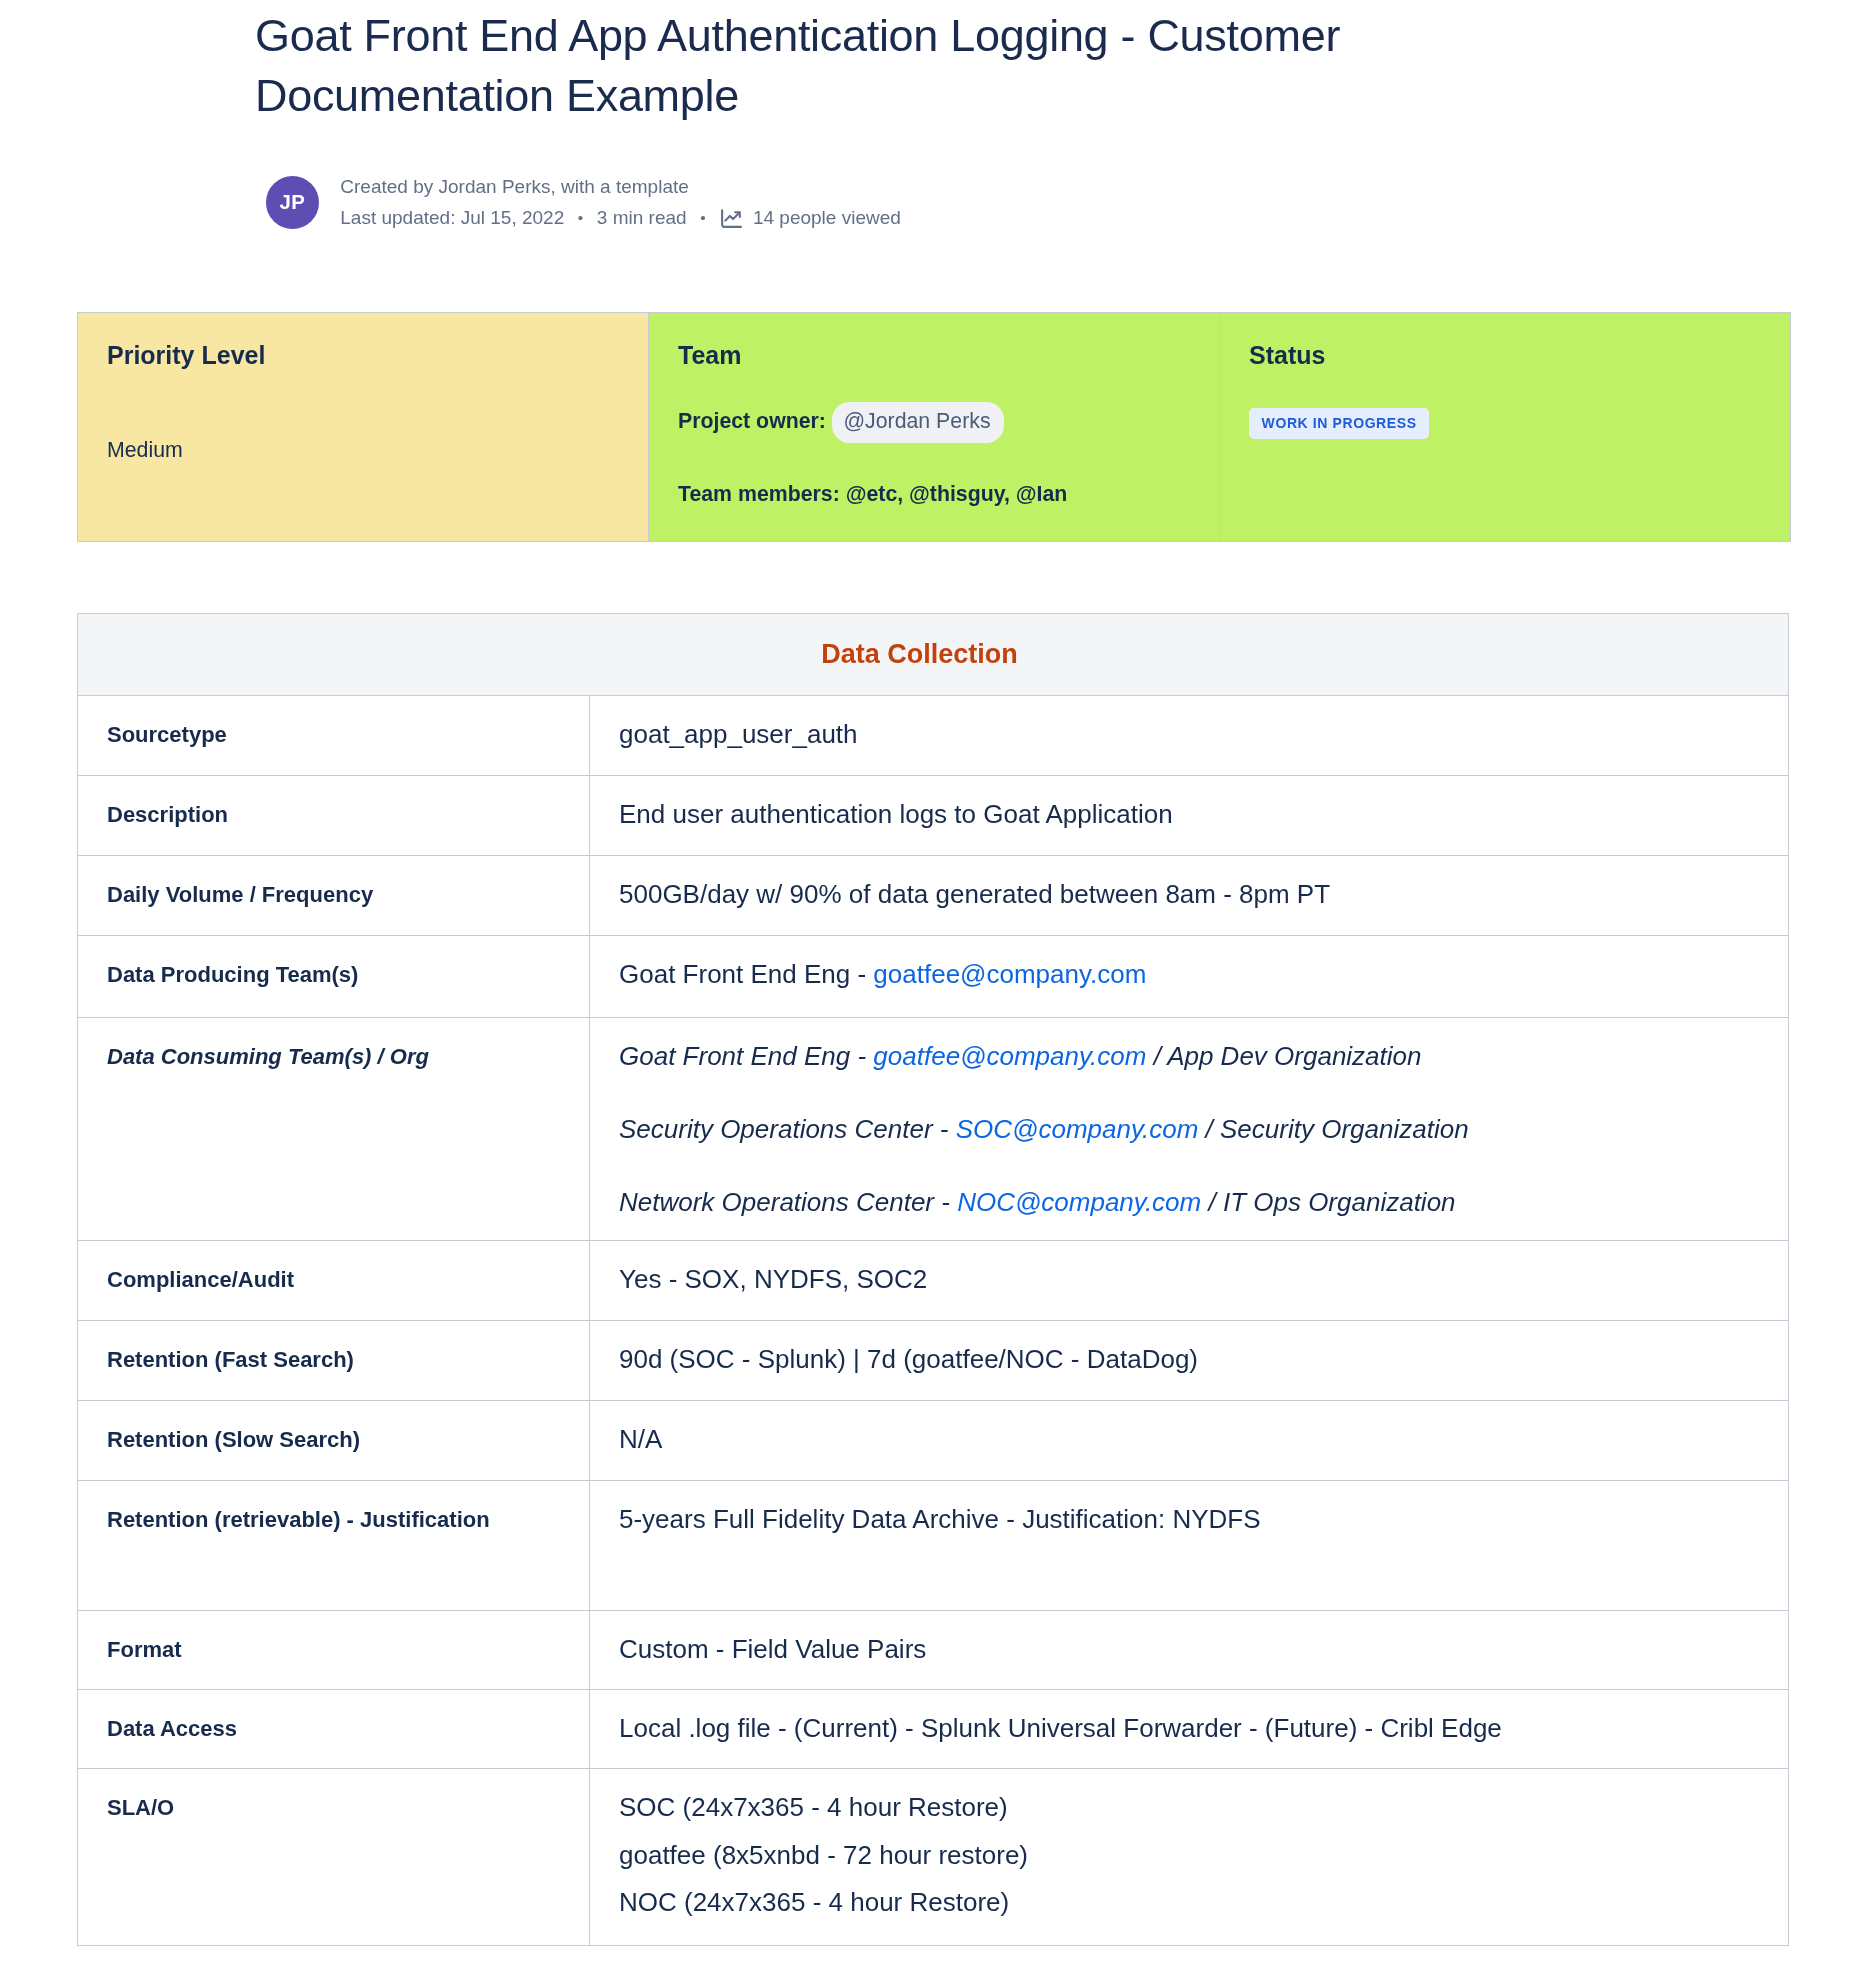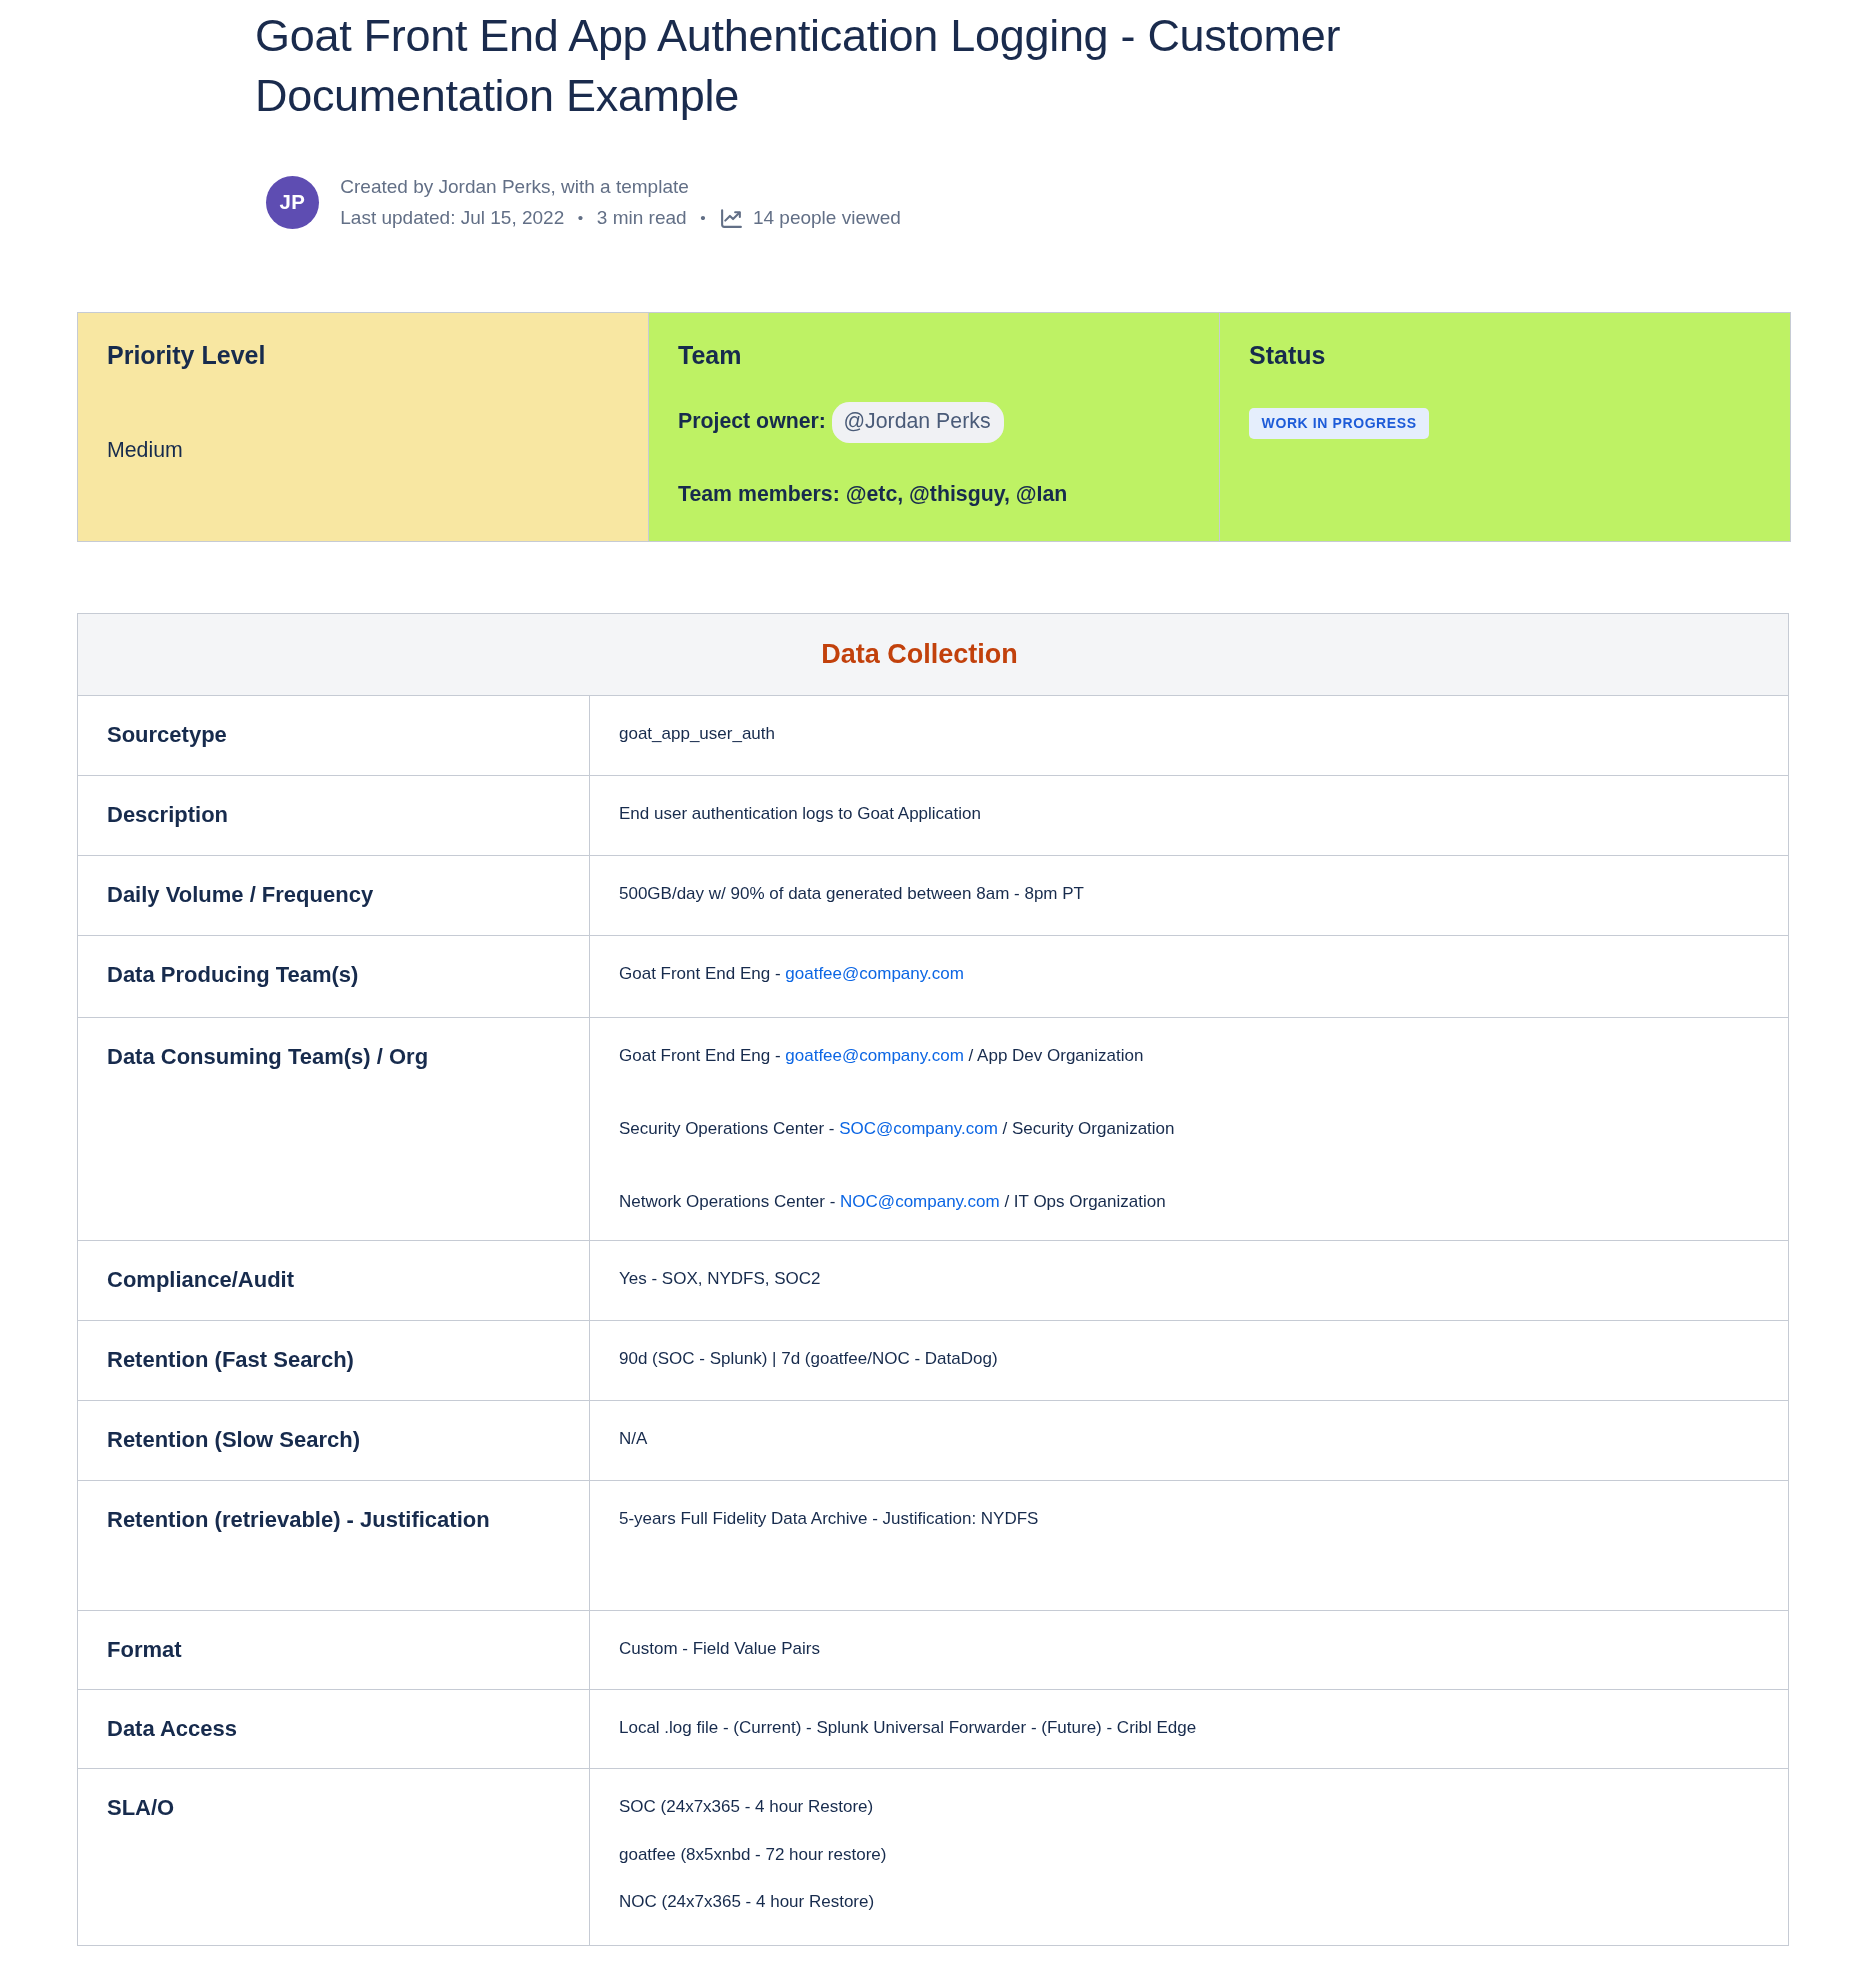--- a/index.html
+++ b/index.html
@@ -28,7 +28,7 @@
   
   table { border-collapse:collapse; table-layout:fixed; }
   td, th { border:1.9px solid #C6CBD4; vertical-align:top; text-align:left; }
-  .cell-text { font-size:17px; line-height:32px; color:#172B4D; }
+  .cell-text { font-size:26px; line-height:32px; color:#172B4D; }
   .b { font-weight:700; }
   a.link { color:#0C66E4; text-decoration:none; cursor:pointer; }
 

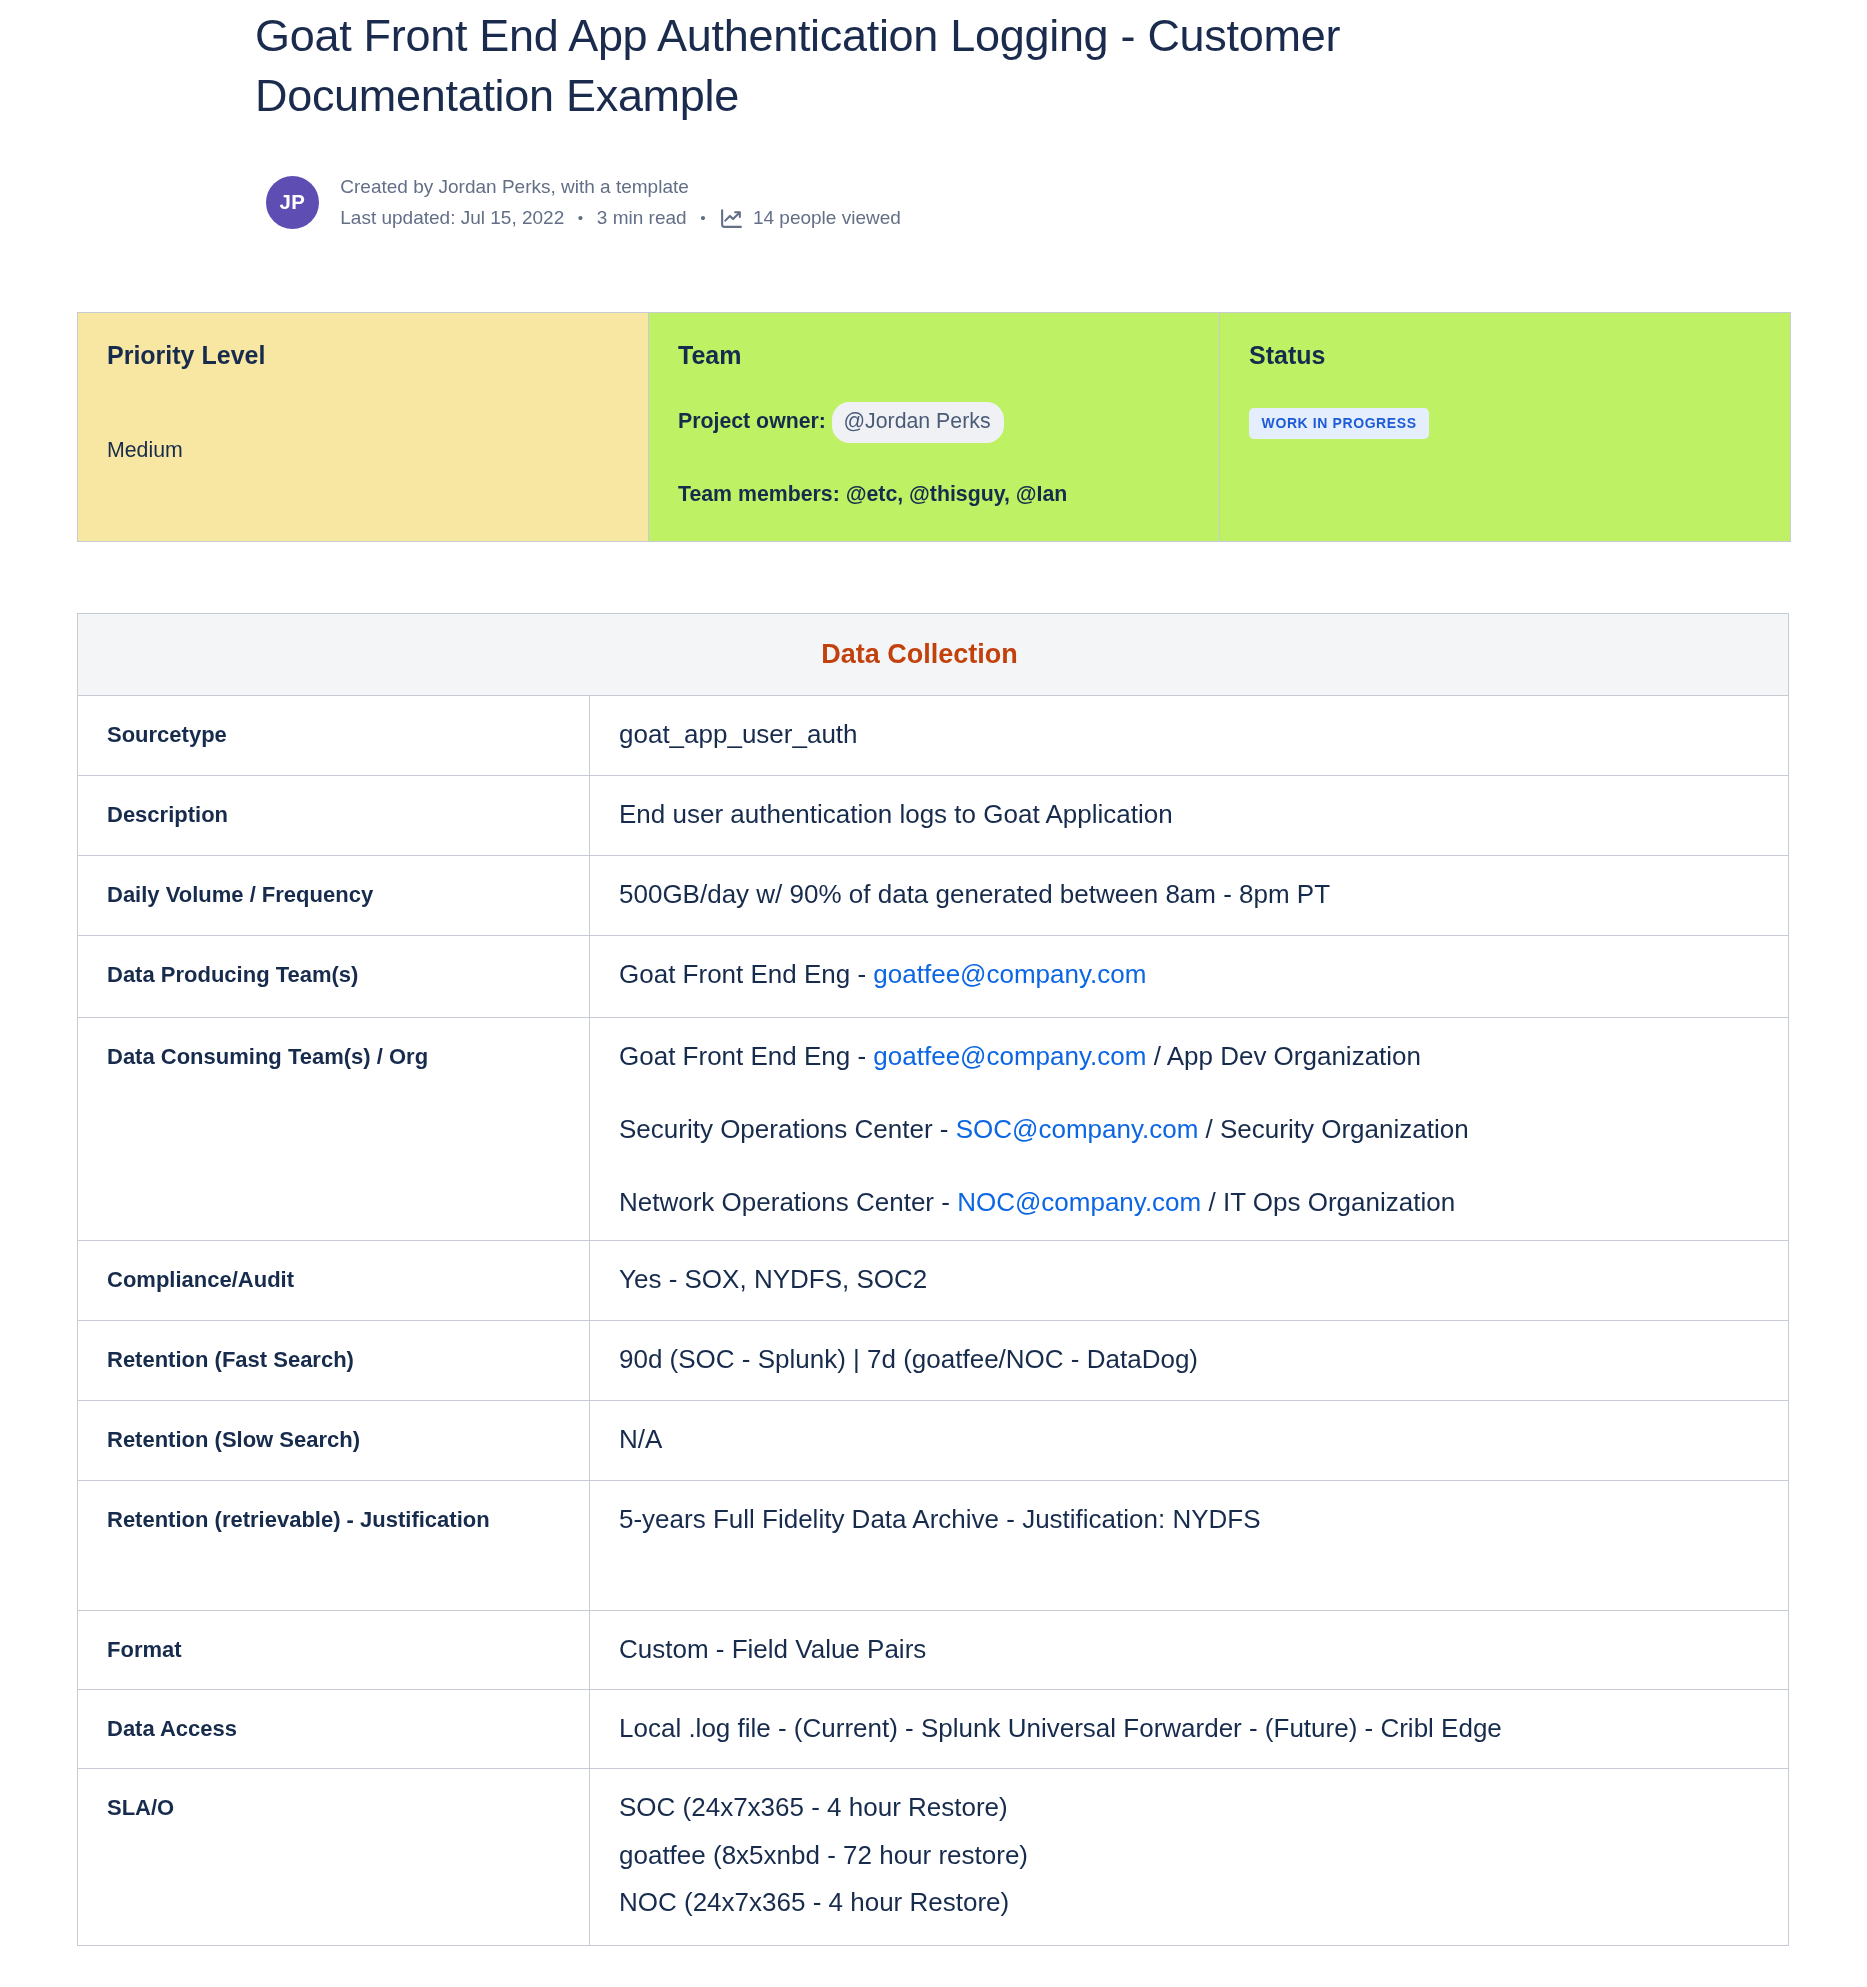--- a/index.html
+++ b/index.html
@@ -59,7 +59,7 @@
   .label-cell { font-size:22px; line-height:33px; font-weight:700; }
   .r82  { height:80px; }
   .r84  { height:82px; }
-  .r224 { height:217px; }
+  .r224 { height:217px;font-style:italic; }
   .r134 { height:130px; }
   .r81  { height:79px; }
   .r182 { height:177px; }

